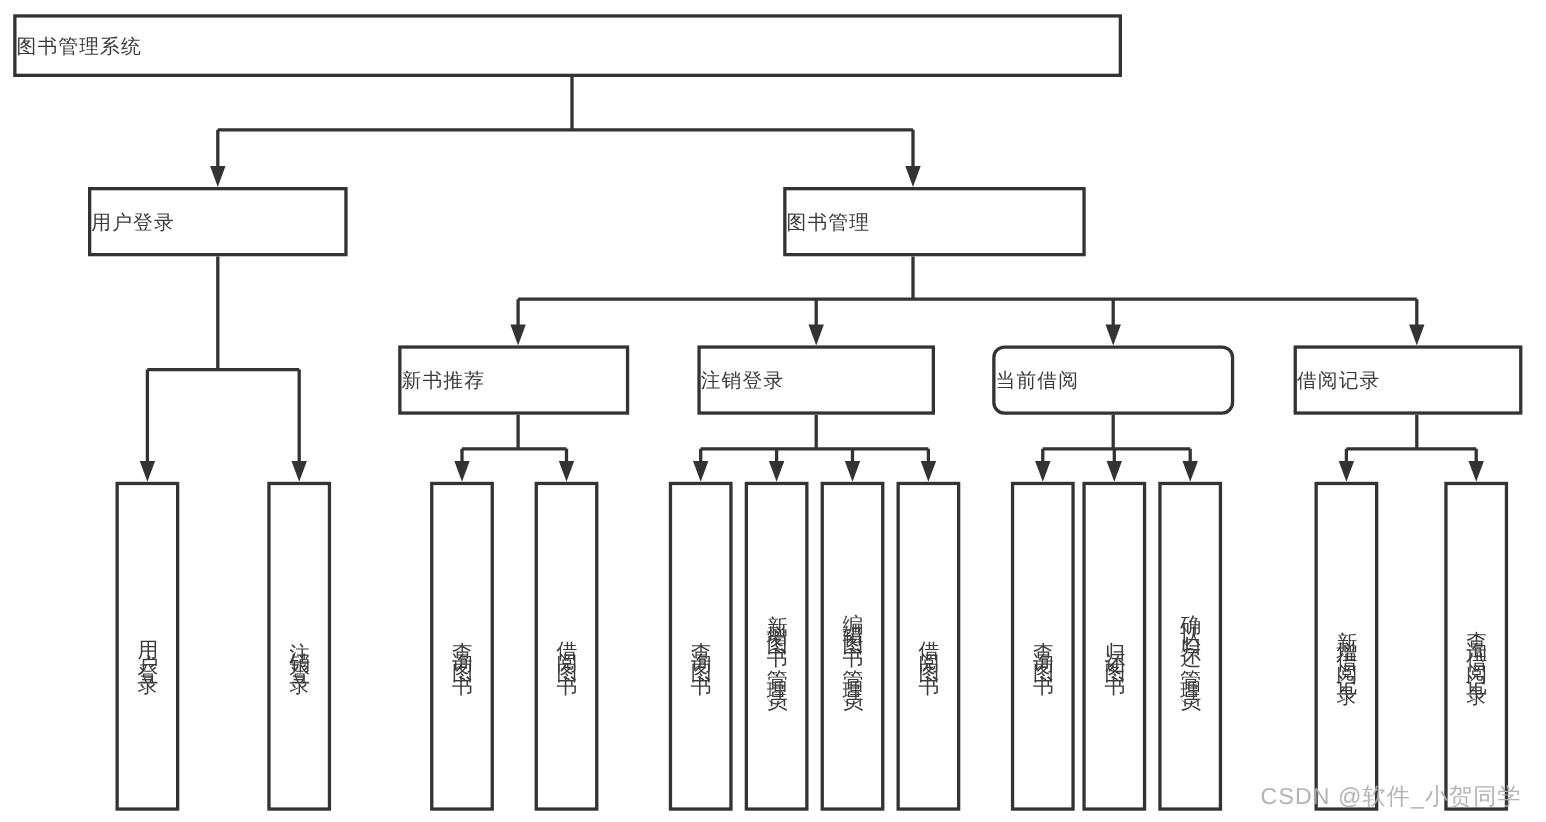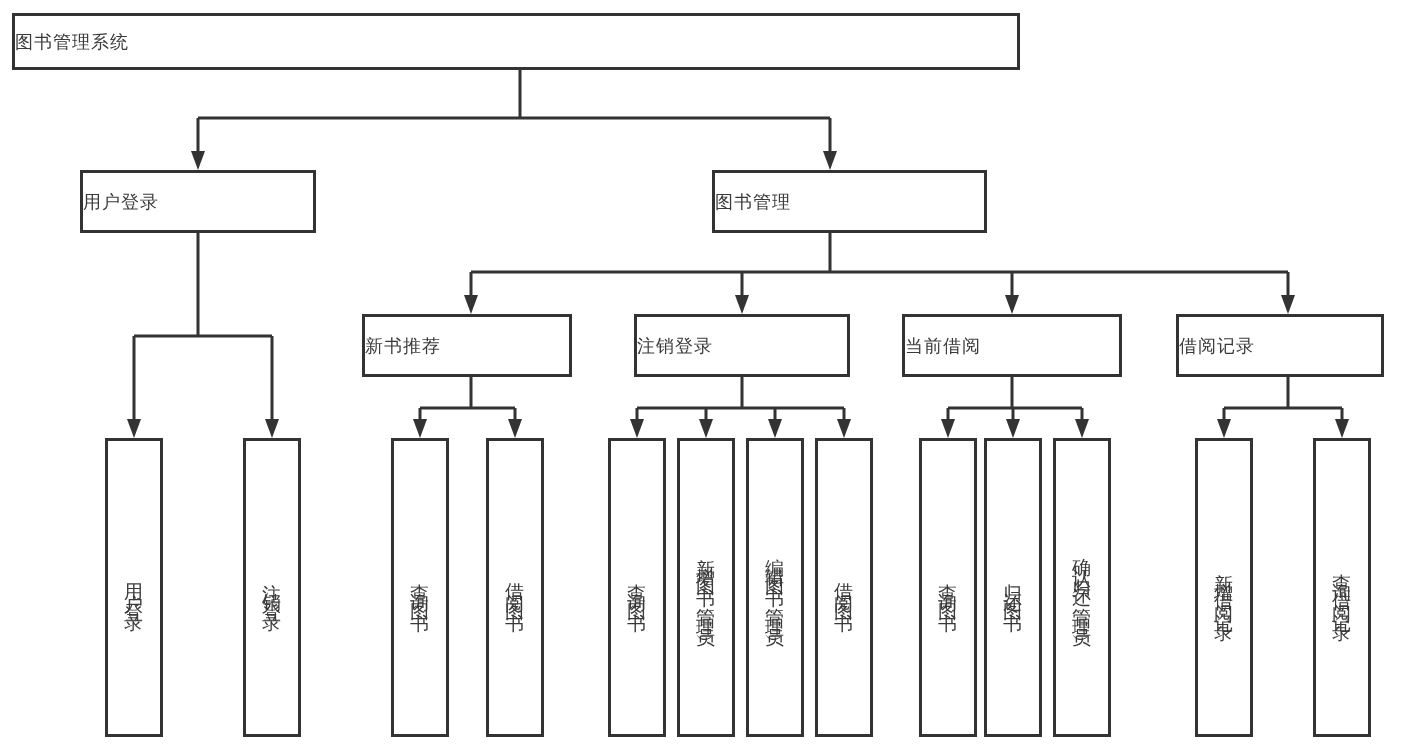--- a/index.html
+++ b/index.html
@@ -130,7 +130,7 @@
   <div class="node h-node" style="left:634px; top:314px; width:216px;">
     <span>注销登录</span>
   </div>
-  <div class="node h-node" style="left:902px; top:314px; width:220px;">
+  <div class="node h-node" style="left:902px; top:314px; width:220px;border-radius:11px;">
     <span>当前借阅</span>
   </div>
   <div class="node h-node" style="left:1176px; top:314px; width:208px;">

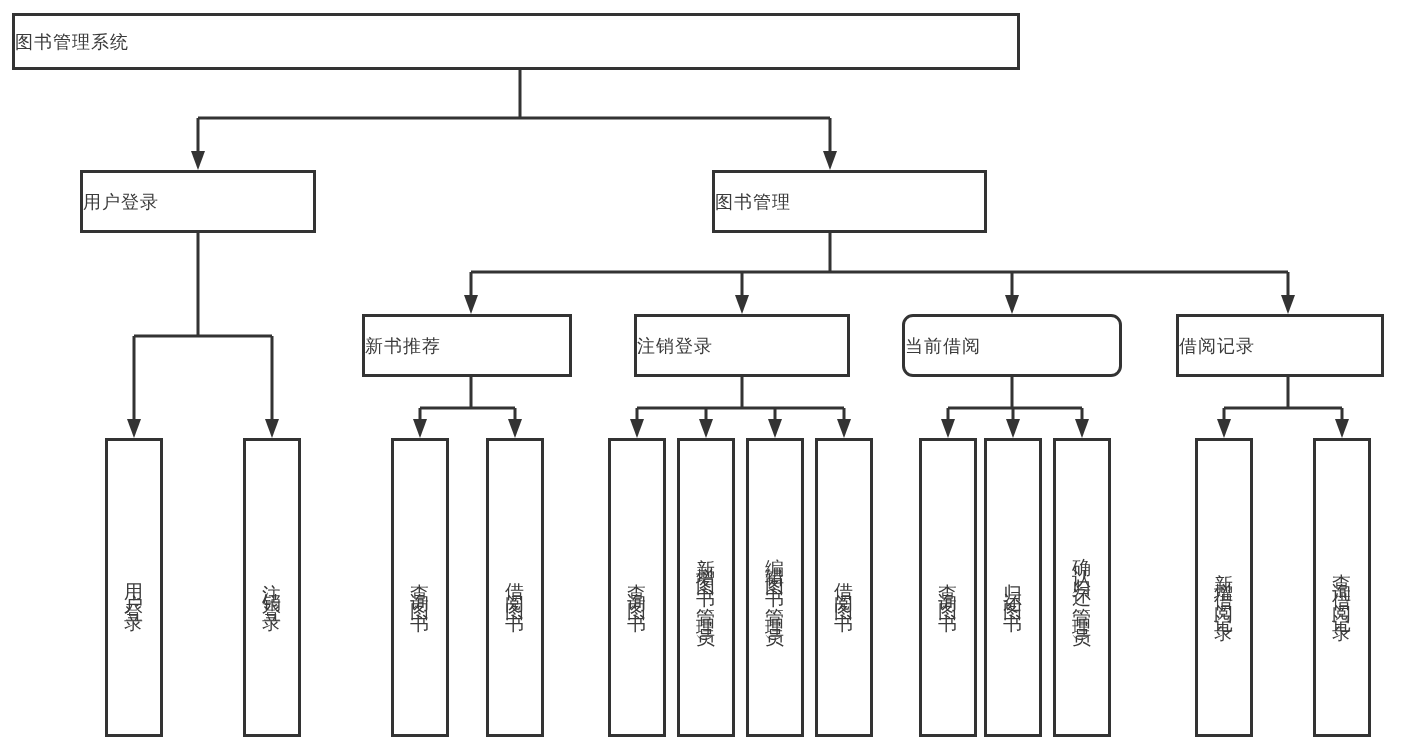--- a/index.html
+++ b/index.html
@@ -181,6 +181,7 @@
     <span class="vtext">查询借阅记录</span>
   </div>
 
+  <div id="watermark">CSDN @软件_小贺同学</div>
 
 </div>
 

